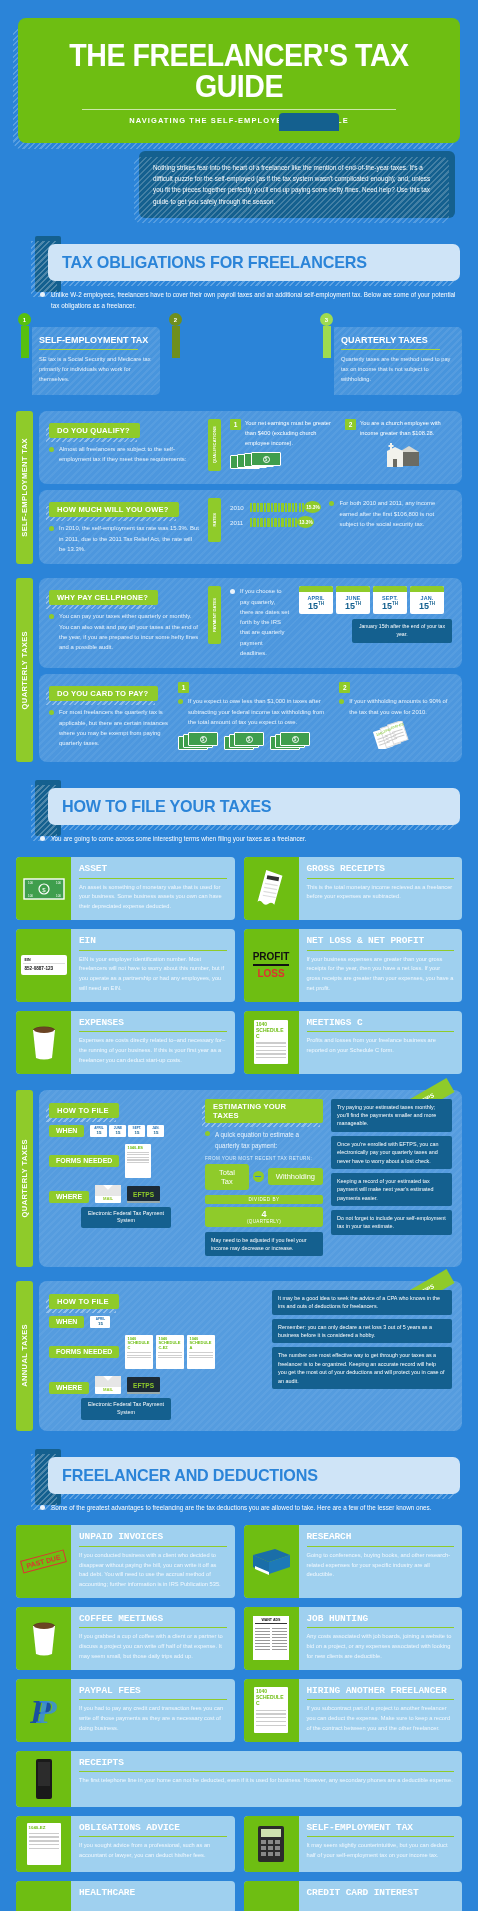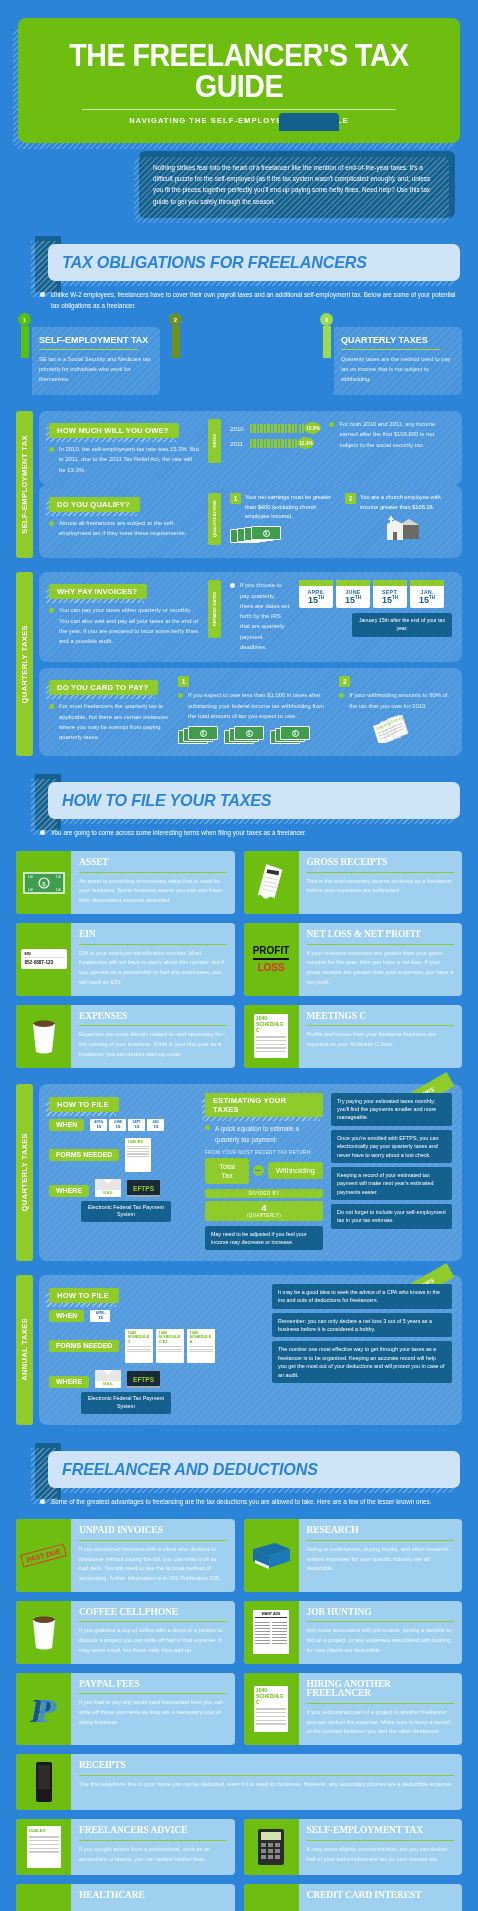--- a/index.html
+++ b/index.html
@@ -36,7 +36,7 @@
     z-index:-1;border-radius:6px;}
 
   
-  .section-banner { position:relative; margin:26px 18px 0 18px;font-style:italic; }
+  .section-banner { position:relative; margin:26px 18px 0 18px; }
   .section-banner .flag { position:absolute; left:17px; top:-8px; width:26px; height:56px;
     background:#14608f; border-radius:2px; }
   .section-banner .flag::after{content:"";position:absolute;left:-4px;top:5px;width:26px;height:56px;

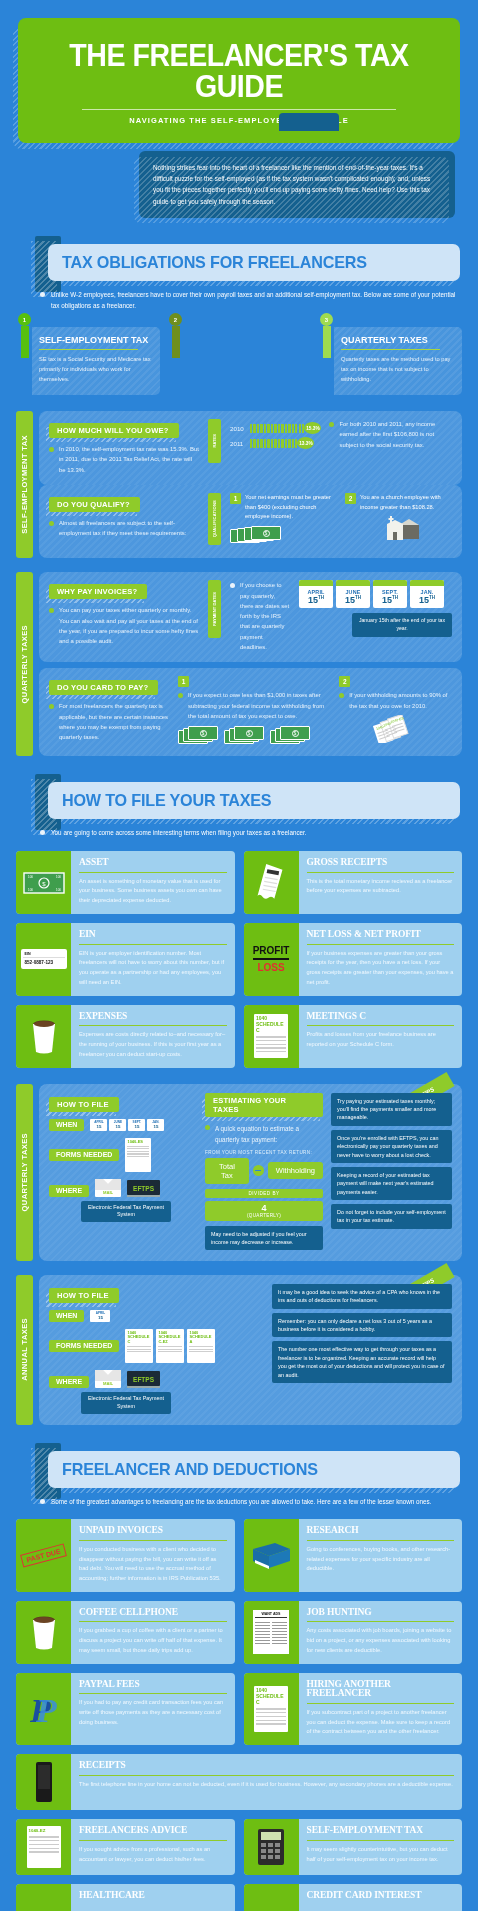--- a/index.html
+++ b/index.html
@@ -224,73 +224,6 @@
       <span>SELF-EMPLOYMENT TAX</span>
     </div>
 
-    <div class="body" style="margin-top:6px">
-      <div class="row" style="align-items:flex-start">
-        <div style="width:150px">
-          <div class="greentag">HOW MUCH WILL YOU OWE?</div>
-          <div class="bullet" style="margin-top:6px">
-            <span class="dot"></span>
-            <span>In 2010, the self-employment tax rate was 15.3%. But in 2011, due to the 2011 Tax Relief Act, the rate will be 13.3%.</span>
-          </div>
-        </div>
-        <div style="width:13px;flex:none">
-          <div style="background:#8fcb2a;border-radius:2px;height:44px;display:flex;align-items:center;justify-content:center">
-            <span style="writing-mode:vertical-rl;transform:rotate(180deg);font-size:4.1px;font-weight:bold">RATES</span>
-          </div>
-        </div>
-        <div style="flex:1;display:flex;gap:8px;align-items:flex-start">
-          <div>
-            <div class="ratebar">
-              <div class="yr">2010</div>
-              <div class="bars">
-                <i></i>
-                  <i></i>
-                  <i></i>
-                  <i></i>
-                  <i></i>
-                  <i></i>
-                  <i></i>
-                  <i></i>
-                  <i></i>
-                  <i></i>
-                  <i></i>
-                  <i></i>
-                  <i></i>
-                  <i></i>
-                  <i></i>
-                  <i></i>
-              </div>
-              <div class="pct">15.3%</div>
-            </div>
-            <div class="ratebar">
-              <div class="yr">2011</div>
-              <div class="bars">
-                <i></i>
-                  <i></i>
-                  <i></i>
-                  <i></i>
-                  <i></i>
-                  <i></i>
-                  <i></i>
-                  <i></i>
-                  <i></i>
-                  <i></i>
-                  <i></i>
-                  <i></i>
-                  <i></i>
-                  <i></i>
-              </div>
-              <div class="pct">13.3%</div>
-            </div>
-          </div>
-          <div class="bullet" style="flex:1">
-            <span class="dot"></span>
-            <span>For both 2010 and 2011, any income earned after the first $106,800 is not subject to the social security tax.</span>
-          </div>
-        </div>
-      </div>
-    </div>
-
     <div class="body">
       <div class="row" style="align-items:flex-start">
         <div style="width:150px">
@@ -335,6 +268,73 @@
                 <rect x="16" y="16" width="4" height="8" fill="#6b6b63"></rect>
               </svg>
             </div>
+          </div>
+        </div>
+      </div>
+    </div>
+
+    <div class="body" style="margin-top:6px">
+      <div class="row" style="align-items:flex-start">
+        <div style="width:150px">
+          <div class="greentag">HOW MUCH WILL YOU OWE?</div>
+          <div class="bullet" style="margin-top:6px">
+            <span class="dot"></span>
+            <span>In 2010, the self-employment tax rate was 15.3%. But in 2011, due to the 2011 Tax Relief Act, the rate will be 13.3%.</span>
+          </div>
+        </div>
+        <div style="width:13px;flex:none">
+          <div style="background:#8fcb2a;border-radius:2px;height:44px;display:flex;align-items:center;justify-content:center">
+            <span style="writing-mode:vertical-rl;transform:rotate(180deg);font-size:4.1px;font-weight:bold">RATES</span>
+          </div>
+        </div>
+        <div style="flex:1;display:flex;gap:8px;align-items:flex-start">
+          <div>
+            <div class="ratebar">
+              <div class="yr">2010</div>
+              <div class="bars">
+                <i></i>
+                  <i></i>
+                  <i></i>
+                  <i></i>
+                  <i></i>
+                  <i></i>
+                  <i></i>
+                  <i></i>
+                  <i></i>
+                  <i></i>
+                  <i></i>
+                  <i></i>
+                  <i></i>
+                  <i></i>
+                  <i></i>
+                  <i></i>
+              </div>
+              <div class="pct">15.3%</div>
+            </div>
+            <div class="ratebar">
+              <div class="yr">2011</div>
+              <div class="bars">
+                <i></i>
+                  <i></i>
+                  <i></i>
+                  <i></i>
+                  <i></i>
+                  <i></i>
+                  <i></i>
+                  <i></i>
+                  <i></i>
+                  <i></i>
+                  <i></i>
+                  <i></i>
+                  <i></i>
+                  <i></i>
+              </div>
+              <div class="pct">13.3%</div>
+            </div>
+          </div>
+          <div class="bullet" style="flex:1">
+            <span class="dot"></span>
+            <span>For both 2010 and 2011, any income earned after the first $106,800 is not subject to the social security tax.</span>
           </div>
         </div>
       </div>

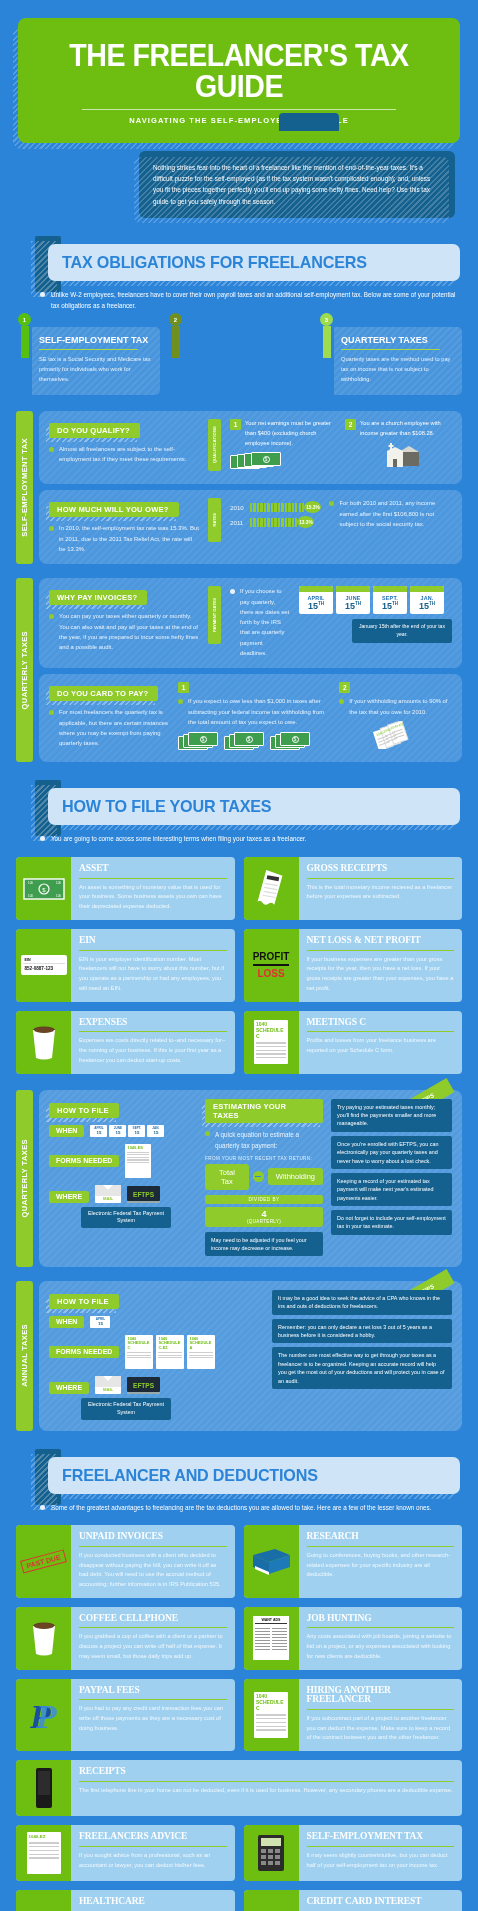--- a/index.html
+++ b/index.html
@@ -349,7 +349,7 @@
     <div class="body">
       <div class="row" style="align-items:flex-start">
         <div style="width:150px">
-          <div class="greentag">WHY PAY INVOICES?</div>
+          <div class="greentag">WHY PAY CELLPHONE?</div>
           <div class="bullet" style="margin-top:6px">
             <span class="dot"></span>
             <span>You can pay your taxes either quarterly or monthly. You can also wait and pay all your taxes at the end of the year, if you are prepared to incur some hefty fines and a possible audit.</span>

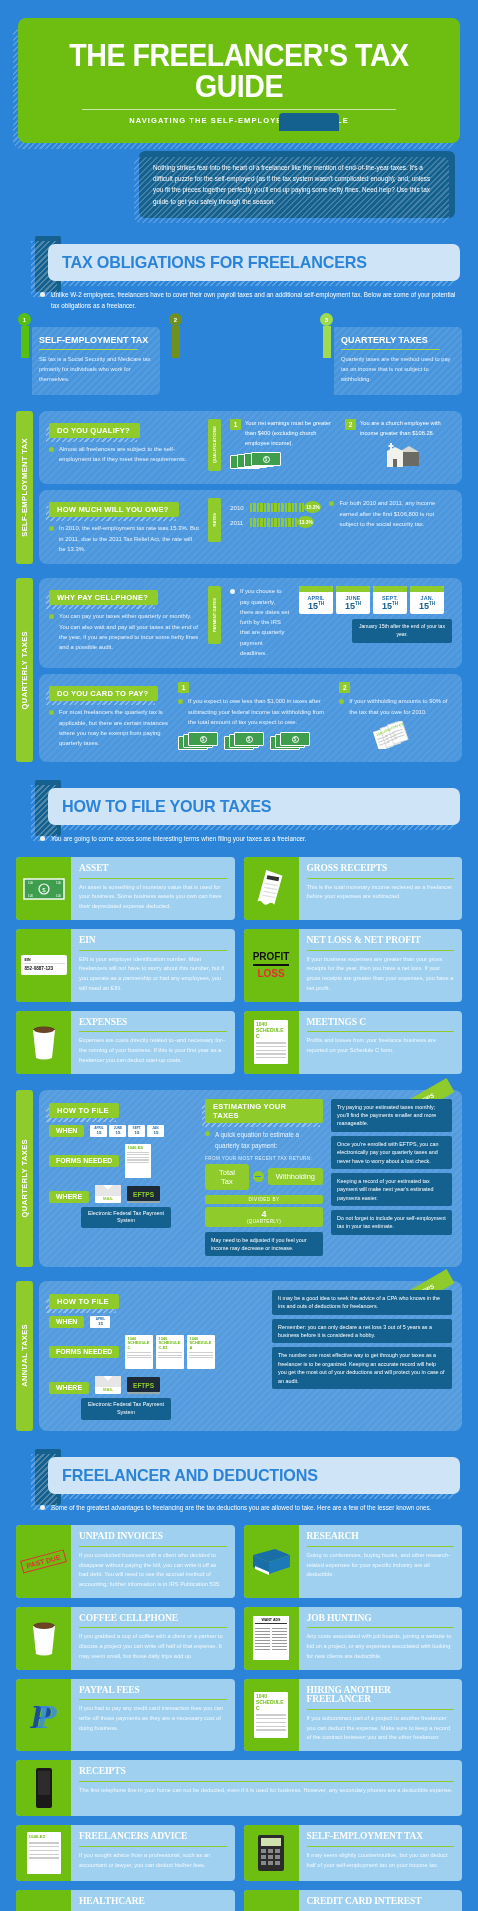--- a/index.html
+++ b/index.html
@@ -122,7 +122,7 @@
   .tcard { flex:1; display:flex; background:#9fd0ef; border-radius:4px; overflow:hidden; min-height:56px; }
   .tcard .ic { width:55px; flex:none; background:#6ebe12; display:flex; align-items:center; justify-content:center; }
   .tcard .tx { padding:7px 8px 8px 8px; flex:1; }
-  .tcard h5 { font-size:9.5px; color:#fff; font-family:Liberation Serif, serif;
+  .tcard h5 { font-size:9.5px; color:#fff; font-family:Liberation Mono, monospace;
      font-weight:bold; line-height:1; letter-spacing:-.1px;}
   .tcard .urule { height:1px; background:#8fcb2a; margin:4px 0 4px 0; }
   .tcard p { font-size:5.7px; line-height:1.72; color:#f2f9ff; }

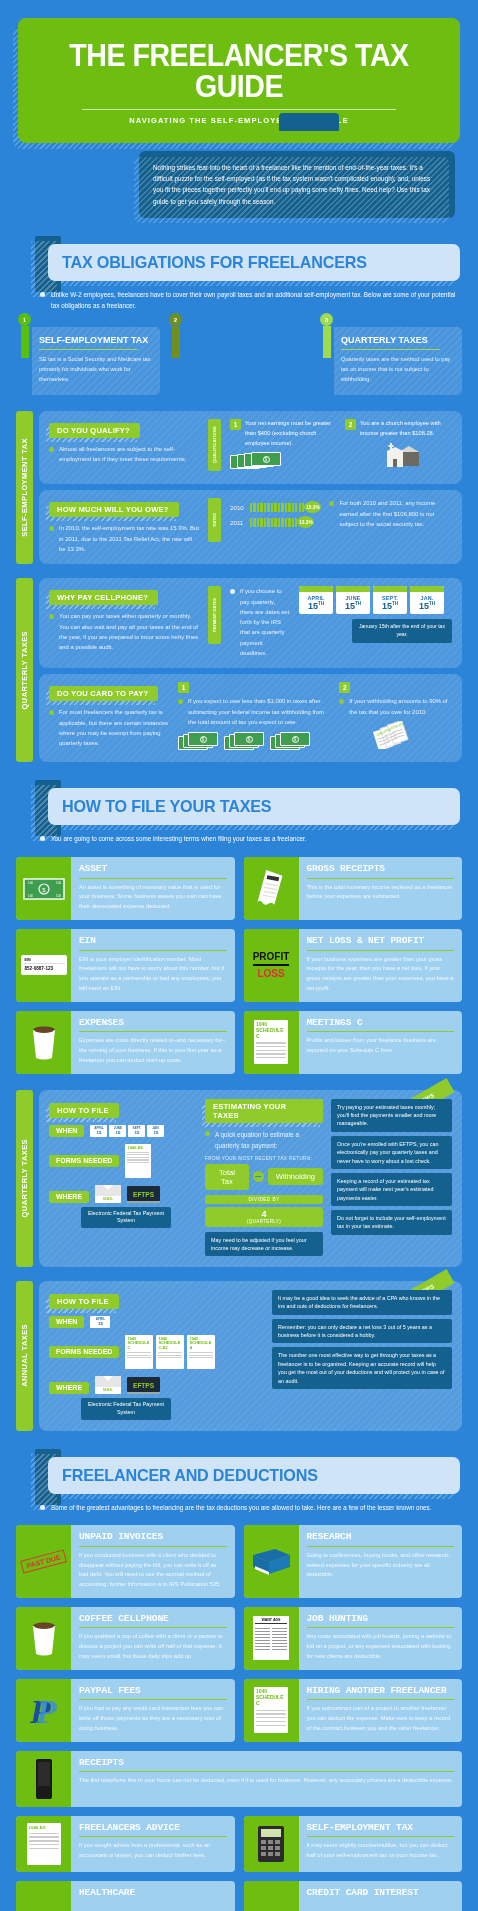--- a/index.html
+++ b/index.html
@@ -783,7 +783,7 @@
             </svg>
         </div>
         <div class="tx">
-            <h5>COFFEE CELLPHONE</h5>
+            <h5>COFFEE MEETINGS</h5>
           <div class="urule"></div>
             <p>If you grabbed a cup of coffee with a client or a partner to discuss a project you can write off half of that expense. It may seem small, but those daily trips add up.</p>
           </div>

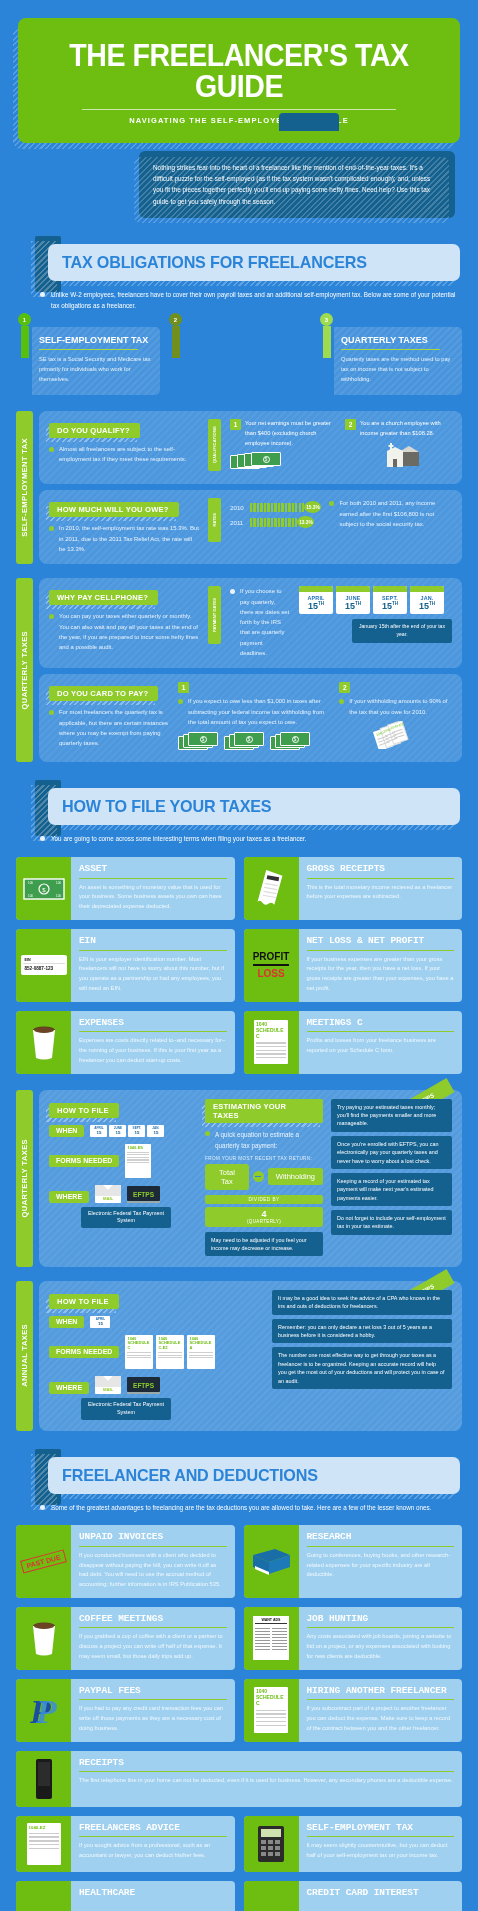--- a/index.html
+++ b/index.html
@@ -890,7 +890,7 @@
           </div>
         </div>
         <div class="tx">
-            <h5>FREELANCERS ADVICE</h5>
+            <h5>OBLIGATIONS ADVICE</h5>
           <div class="urule"></div>
             <p>If you sought advice from a professional, such as an accountant or lawyer, you can deduct his/her fees.</p>
           </div>

